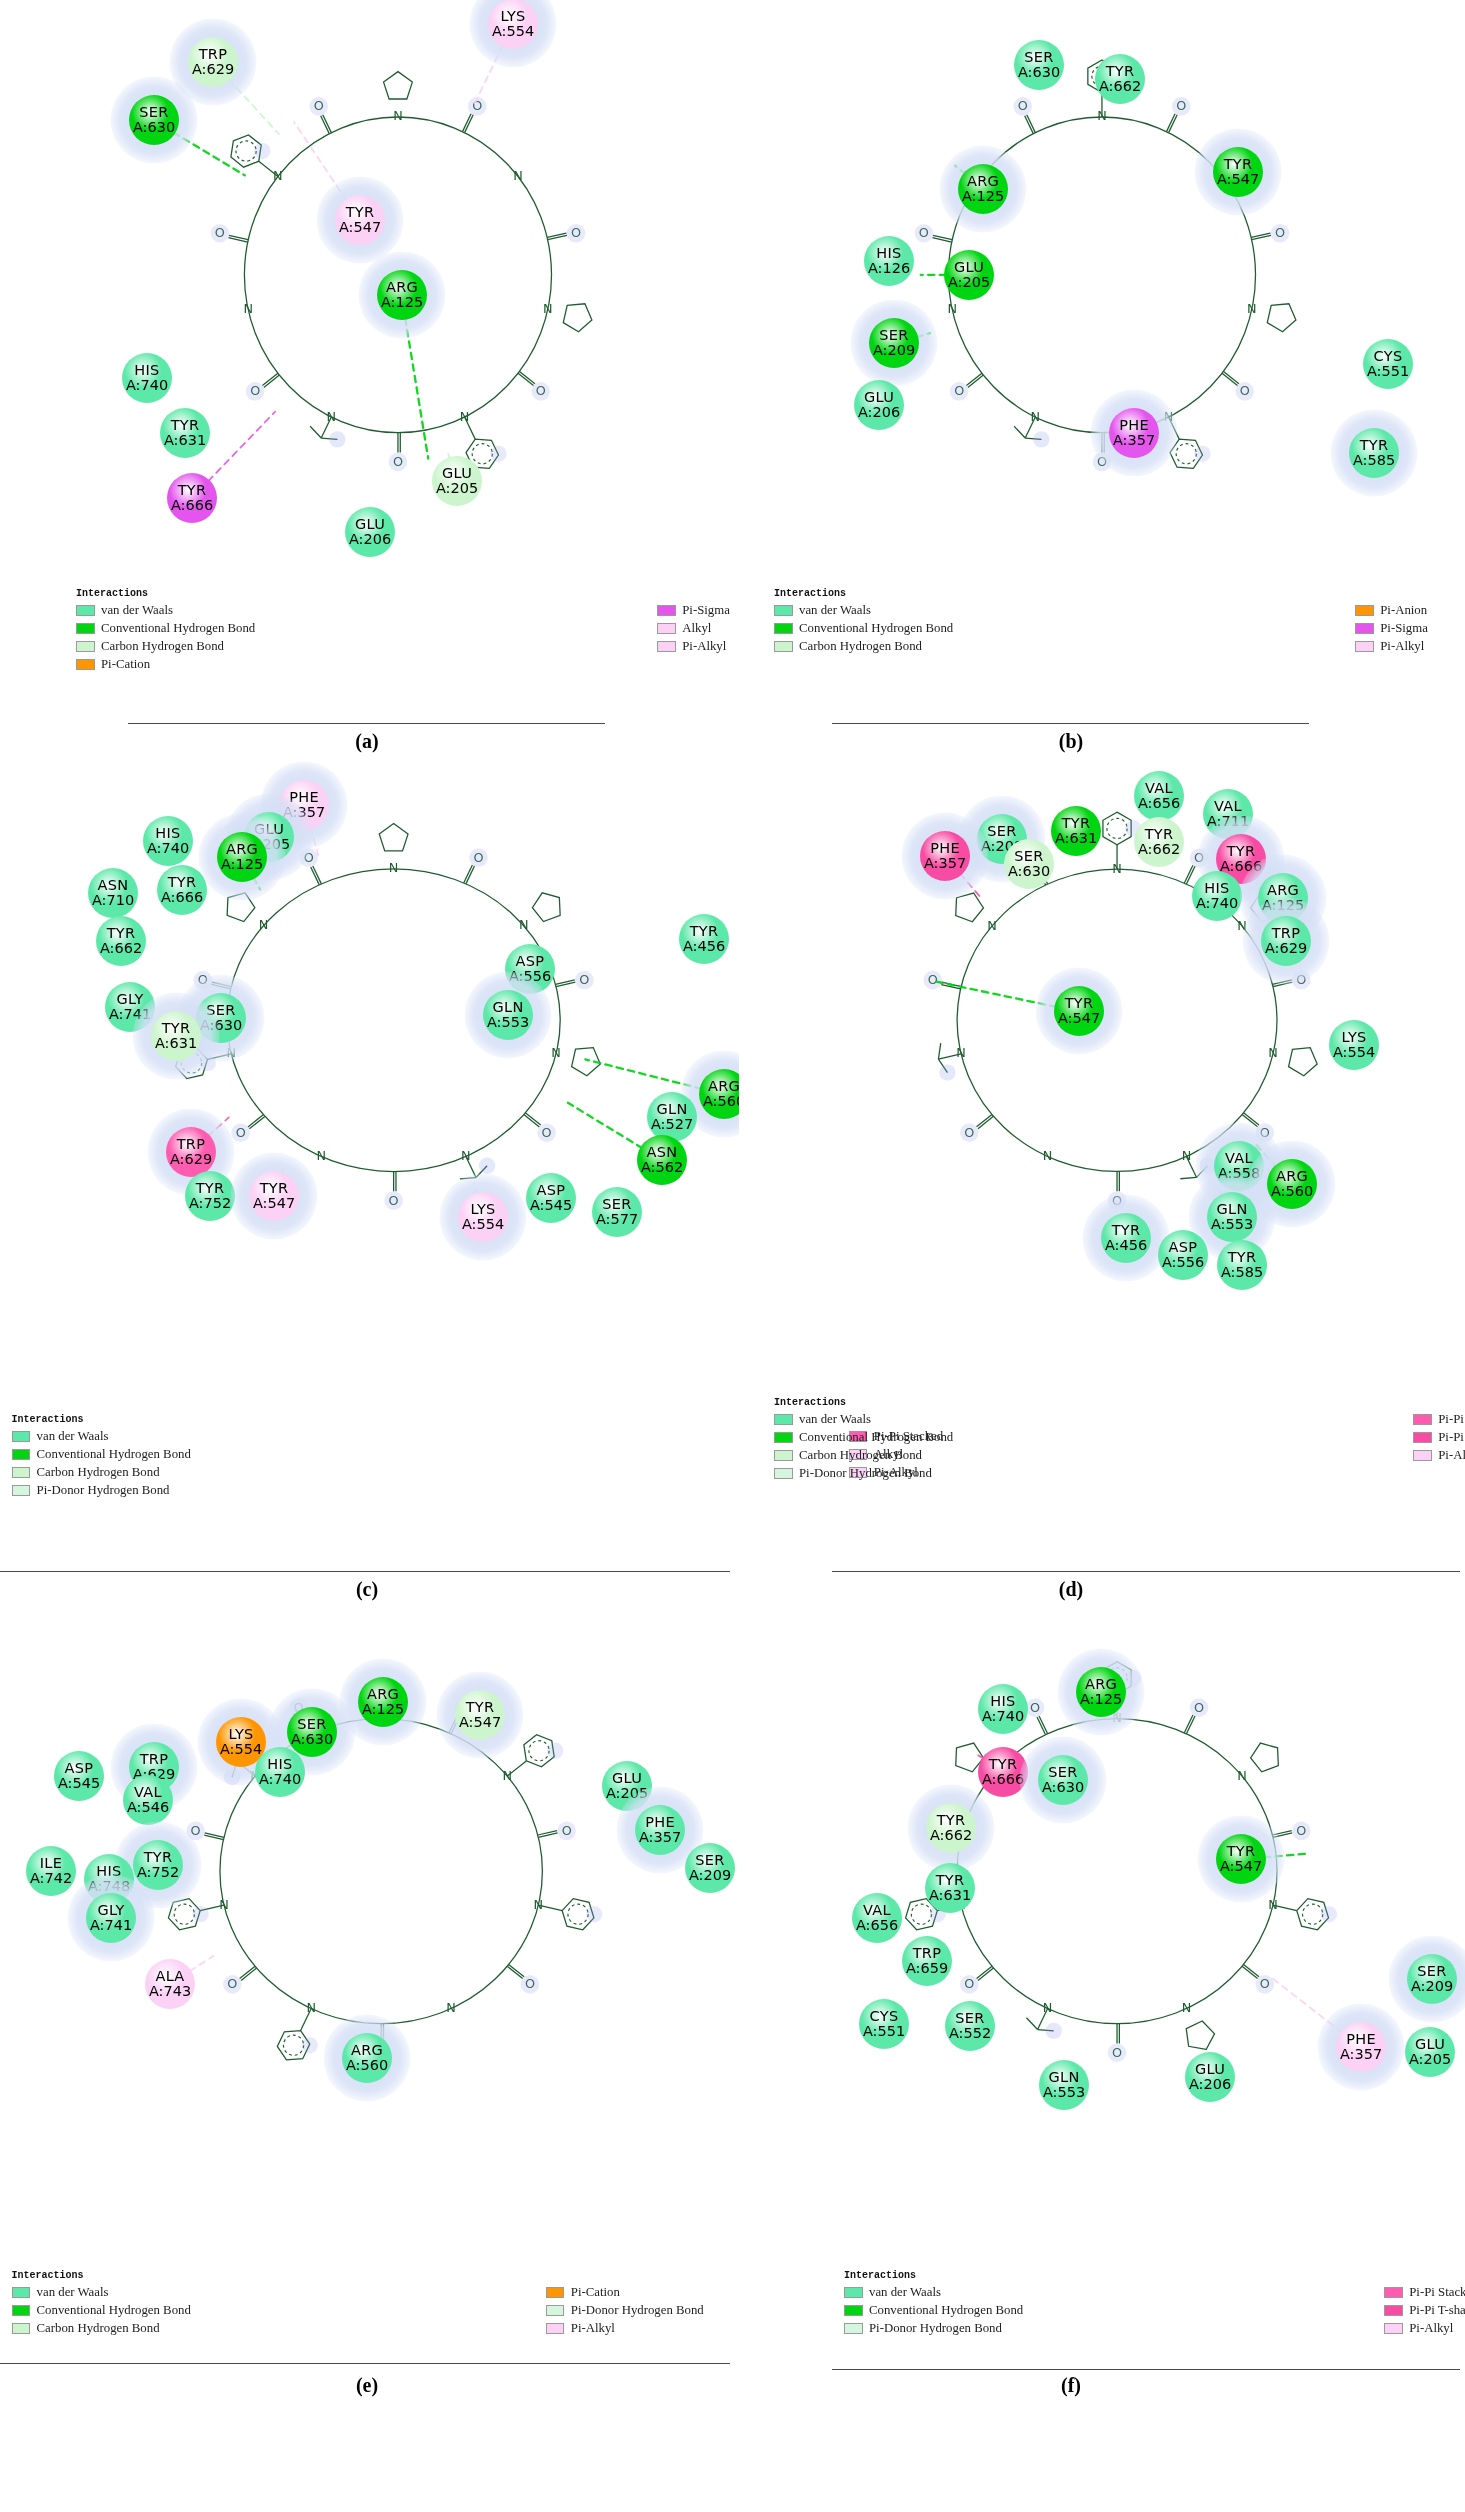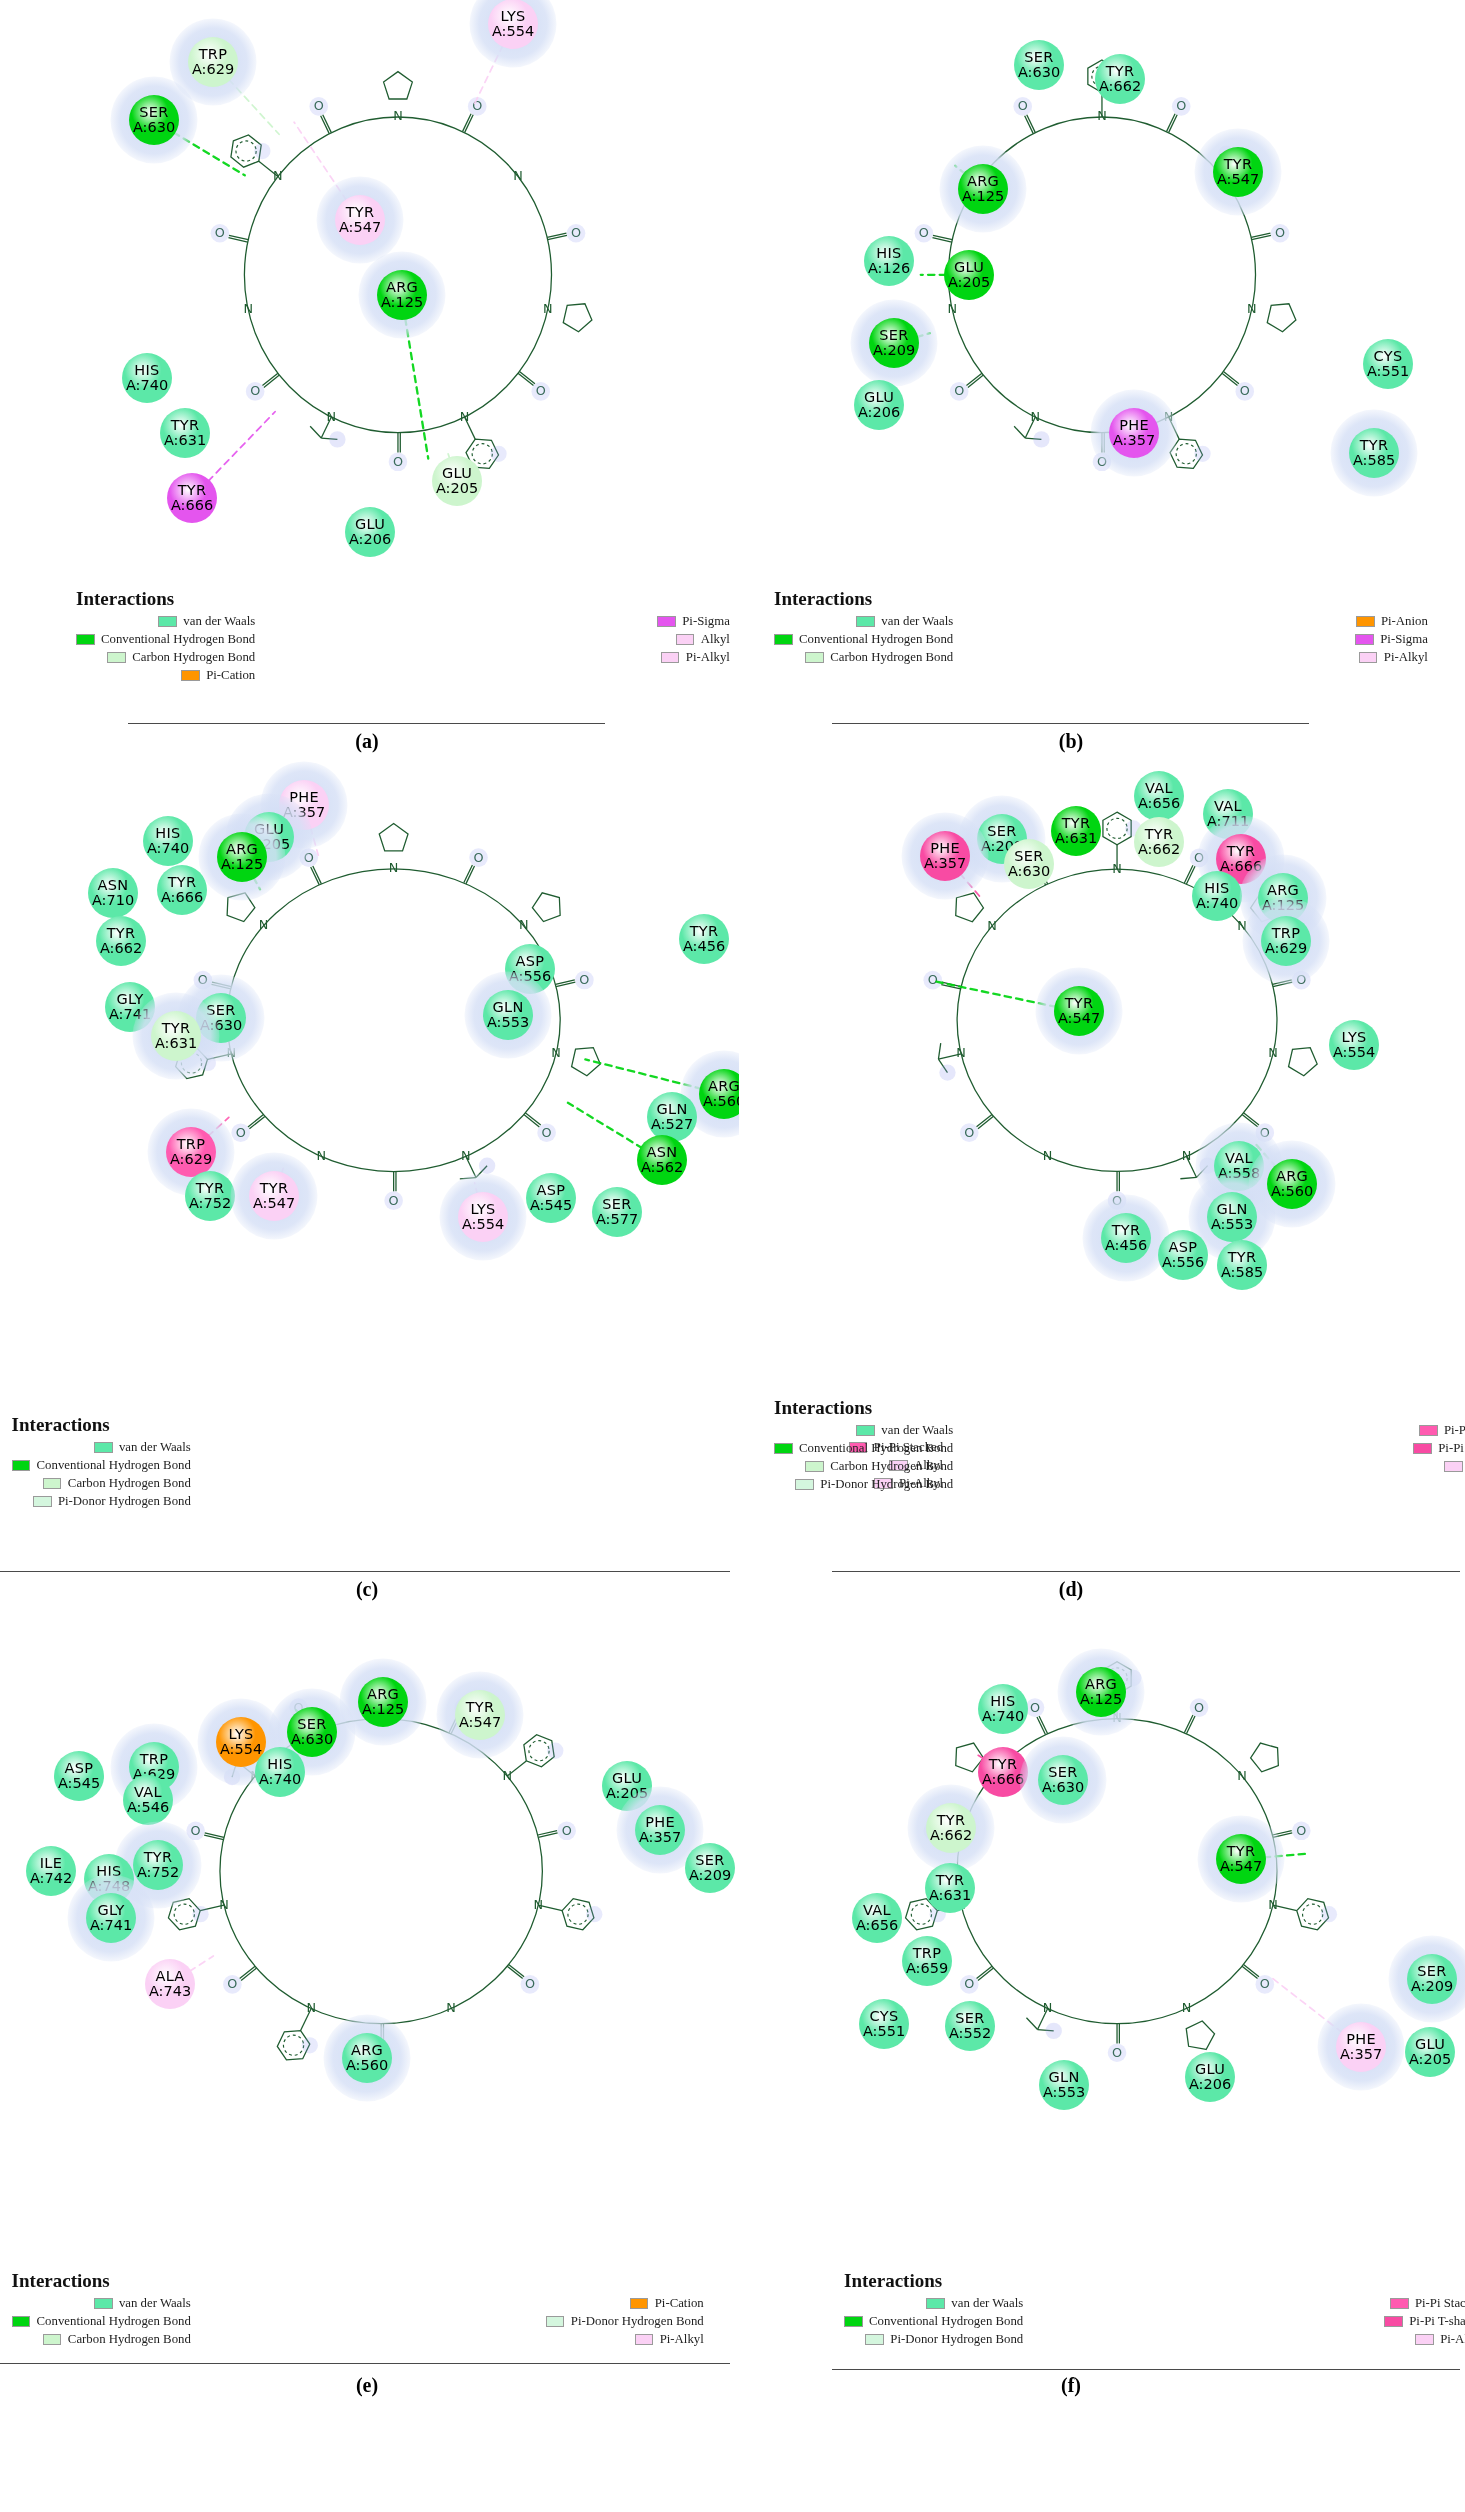--- a/index.html
+++ b/index.html
@@ -20,7 +20,7 @@
 
   
   .legend{position:absolute;}
-  .legend .title{font-family:Liberation Serif, serif;font-weight:bold;font-style:normal;font-size:19px;color:#111;margin-bottom:4.1px;}
+  .legend .title{font-family:Liberation Mono, monospace;font-weight:bold;font-style:normal;font-size:10px;color:#111;margin-bottom:4.1px;}
   .legend .cols{display:flex;}
   .legend .col{display:flex;flex-direction:column;align-items:flex-end;}
   .lrow{display:flex;align-items:center;margin-bottom:2.9px;}

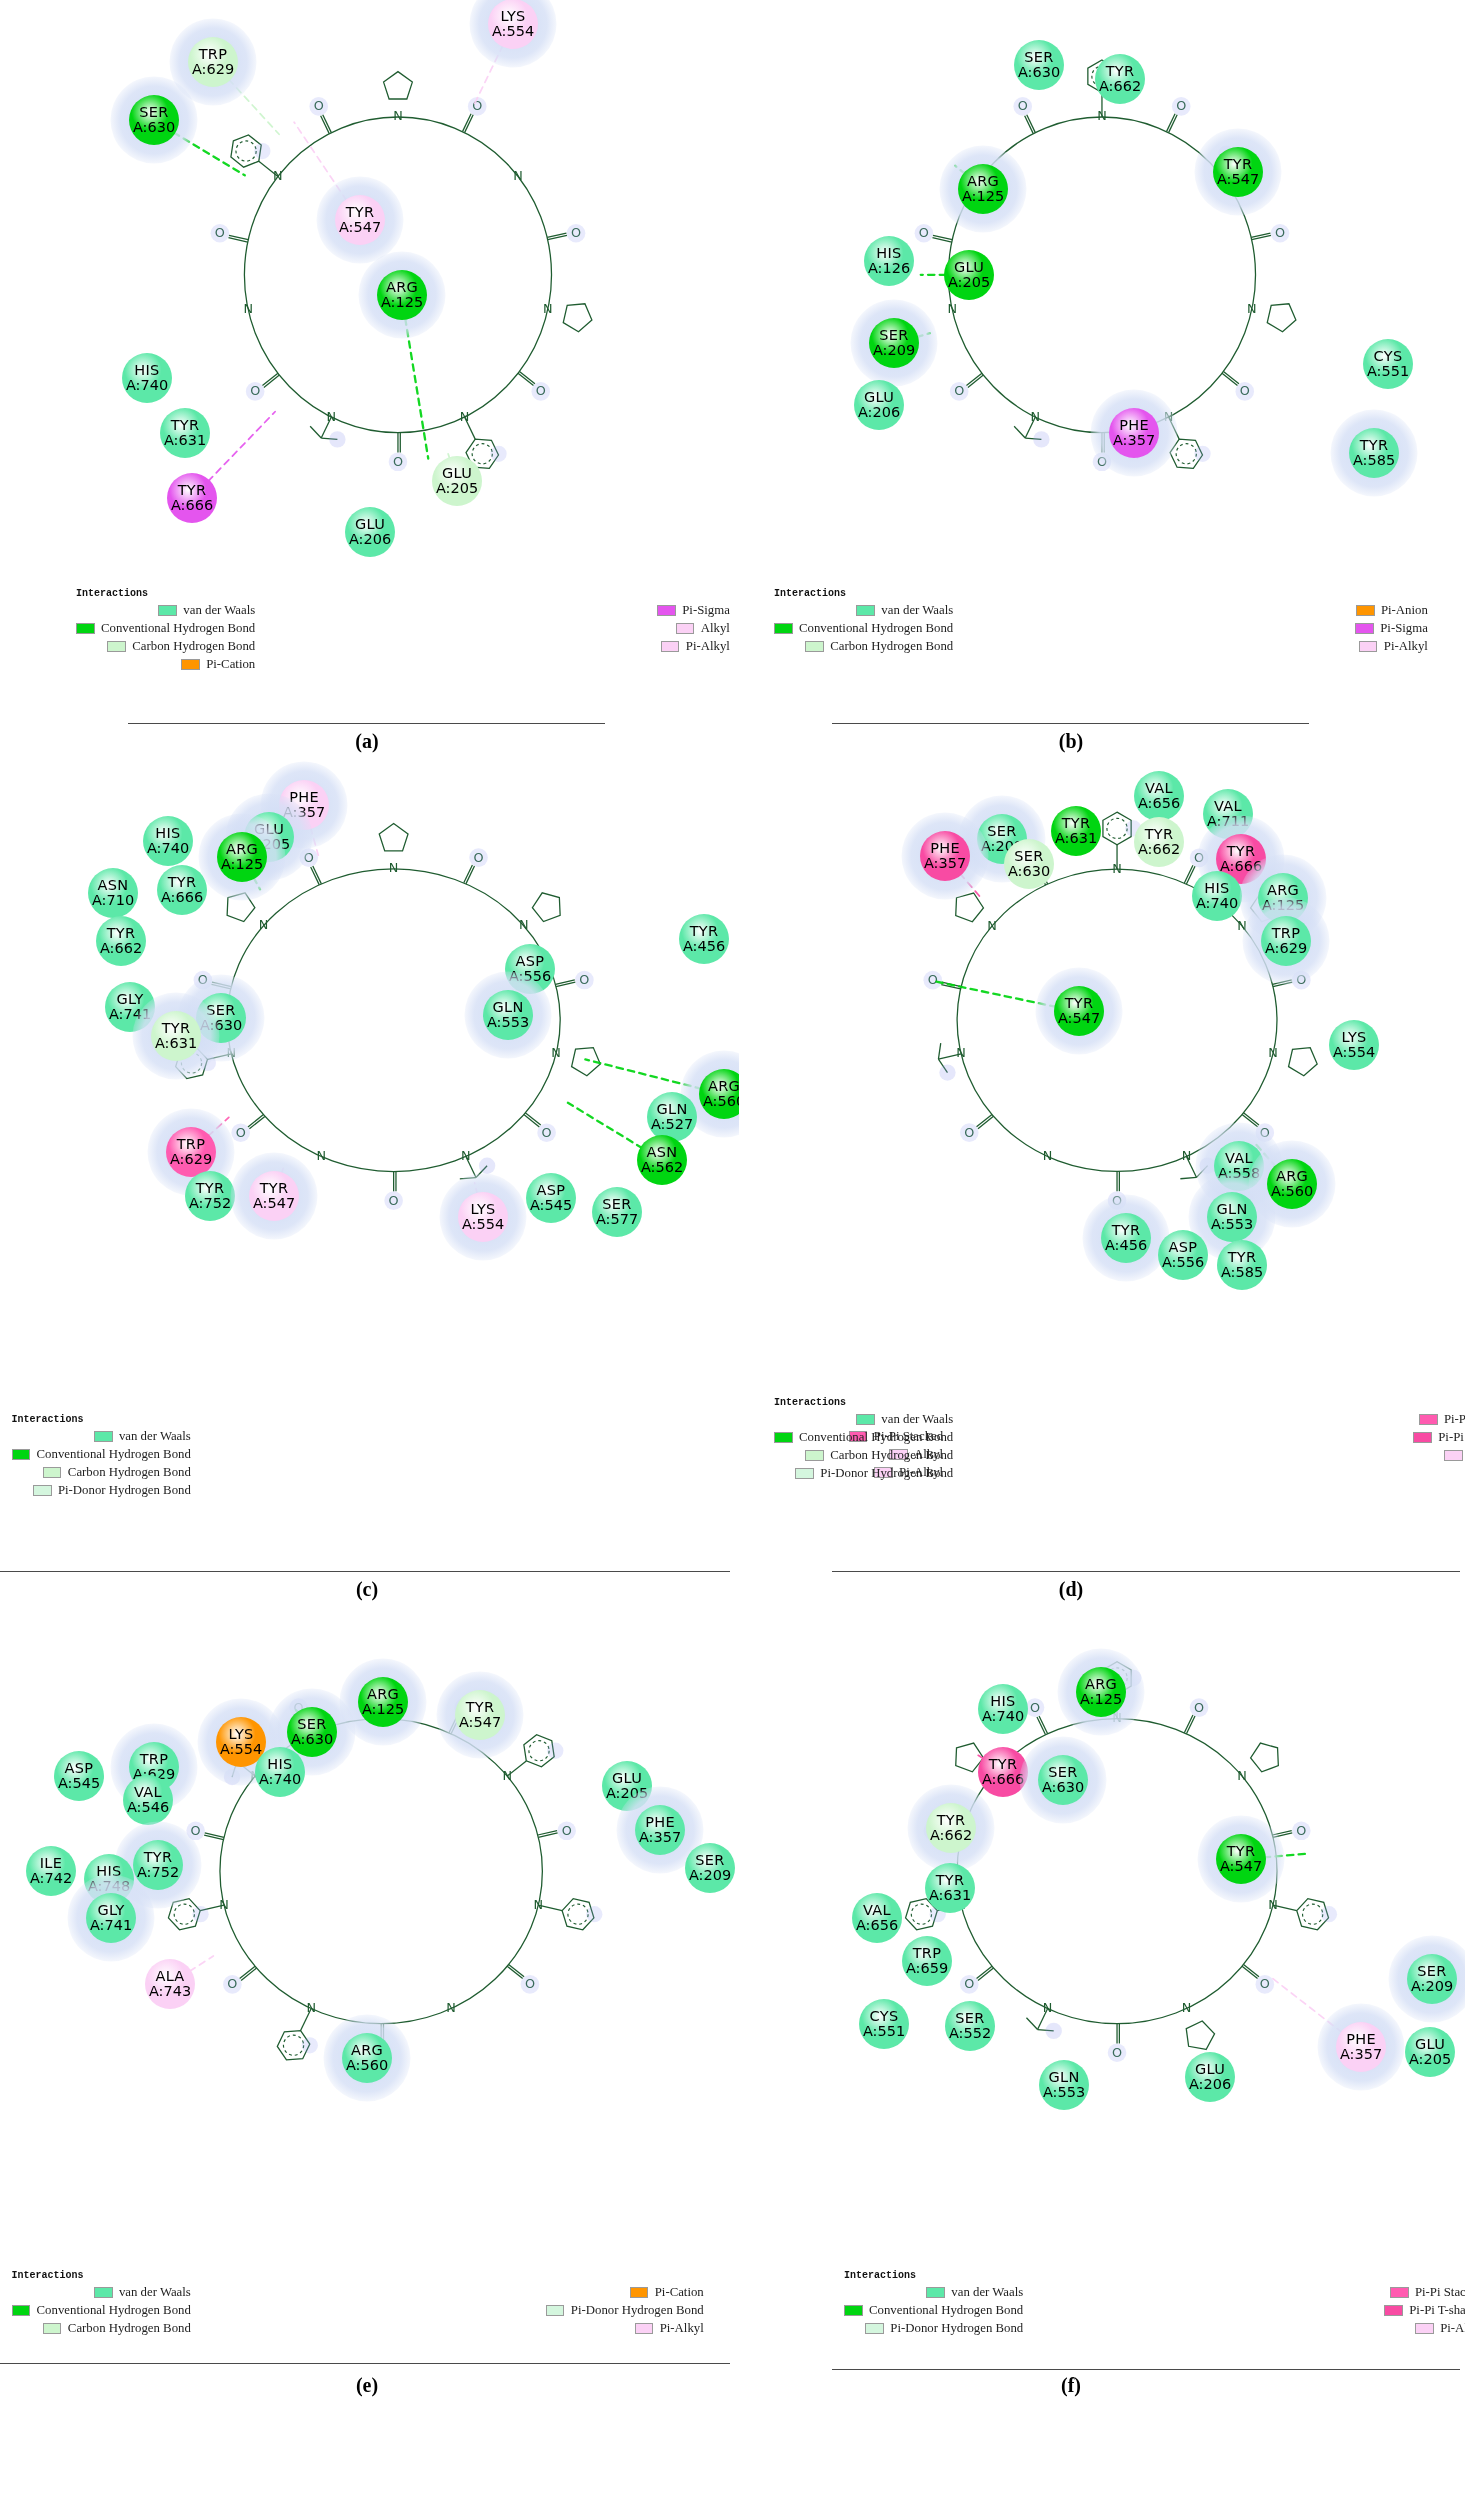--- a/index.html
+++ b/index.html
@@ -22,7 +22,7 @@
   .legend{position:absolute;}
   .legend .title{font-family:Liberation Mono, monospace;font-weight:bold;font-style:normal;font-size:10px;color:#111;margin-bottom:4.1px;}
   .legend .cols{display:flex;}
-  .legend .col{display:flex;flex-direction:column;align-items:flex-end;}
+  .legend .col{display:flex;flex-direction:column;}
   .lrow{display:flex;align-items:center;margin-bottom:2.9px;}
   .sw{width:18.6px;height:11px;border:1.2px solid #9a9a9a;box-sizing:border-box;margin-right:6.4px;flex:0 0 auto;}
   .lbl{font-family:"Liberation Serif",serif;font-size:12.8px;color:#222;white-space:nowrap;}

